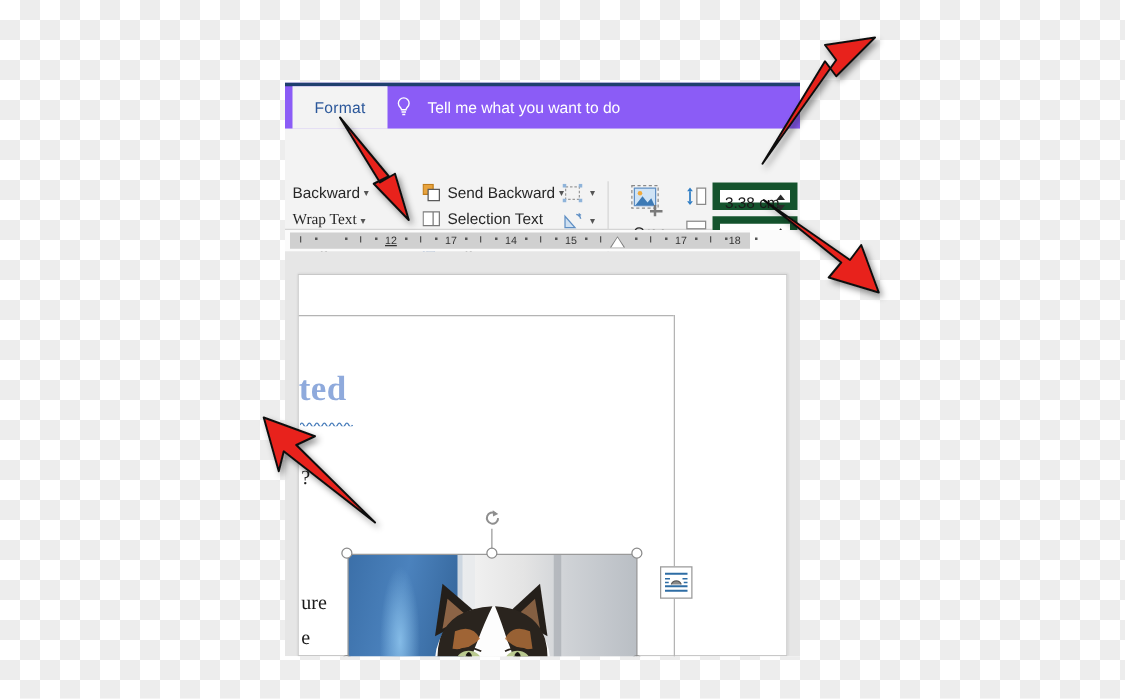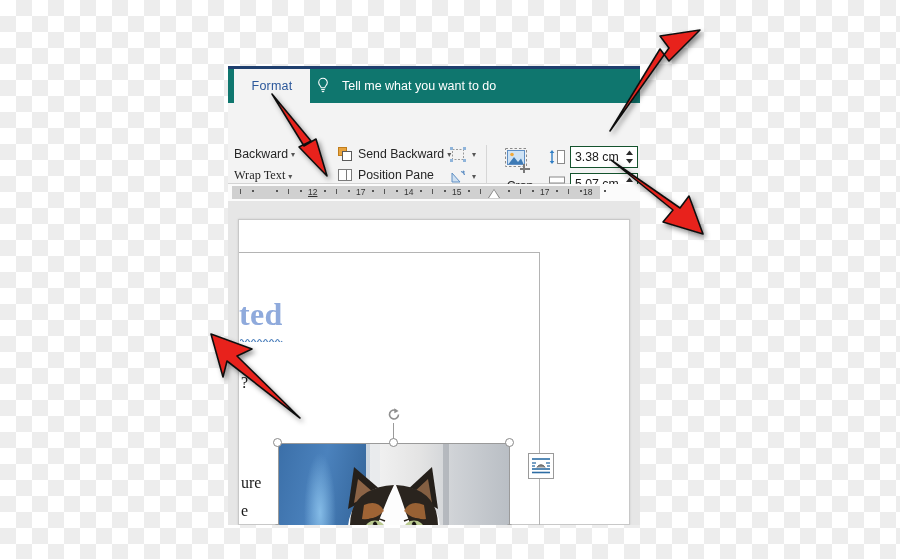--- a/index.html
+++ b/index.html
@@ -35,7 +35,7 @@
   .ribbon-top {
     position: absolute; left: 0; top: 0;
     width: 412px; height: 37px;
-    background: #0f766e;
+    background: #8b5cf6;
   }
   .ribbon-top-line {
     position:absolute; left:0; top:0; width:412px; height:3px;

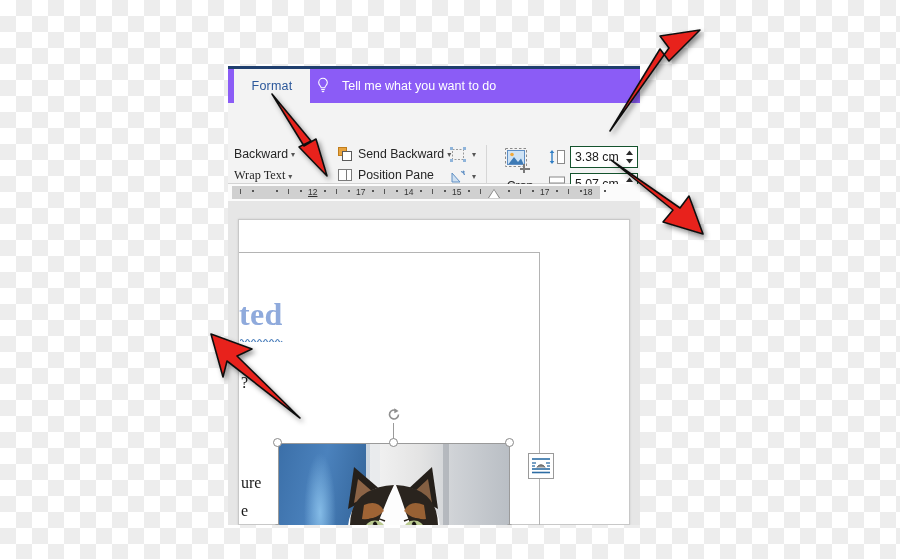--- a/index.html
+++ b/index.html
@@ -112,7 +112,7 @@
     position: absolute;
     width: 68px; height: 22px;
     background: #ffffff;
-    border: 1px solid #14532d;
+    border: 6px solid #14532d;
     box-sizing: border-box;
   }
   .spinbox .val {

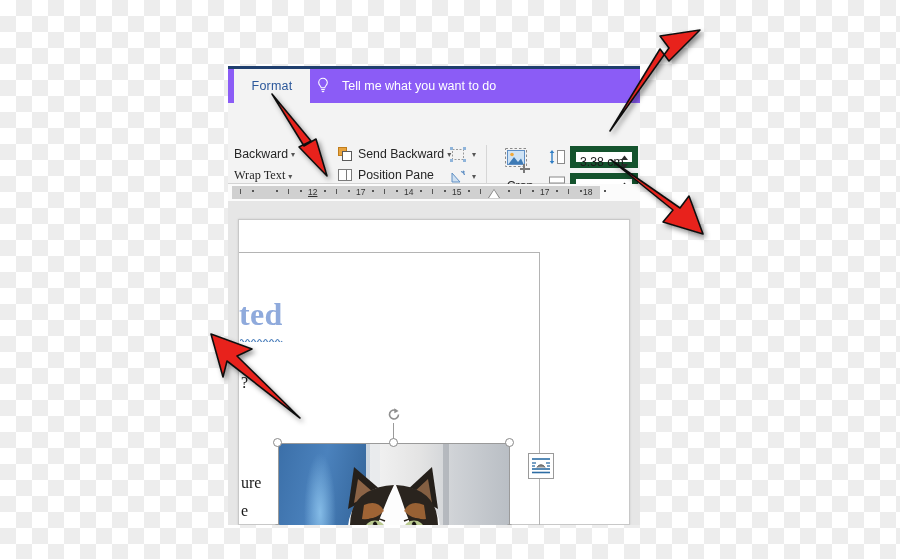--- a/index.html
+++ b/index.html
@@ -299,7 +299,7 @@
         </svg>
       </span>
       <div class="cmd" style="left:130px; top:65px;">
-        <span>Position Pane</span>
+        <span>Selection Text</span>
       </div>
 
       <span class="mini-icon" style="left:110px; top:86px;">

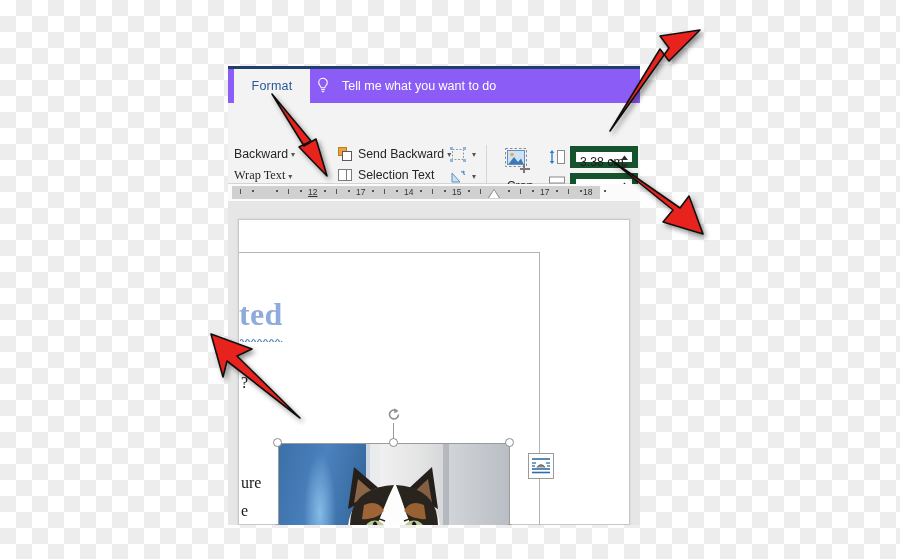--- a/index.html
+++ b/index.html
@@ -187,7 +187,7 @@
   .doc-text-1 {
     position: absolute; left: 0px; top: 76px;
     font-family: "Liberation Serif", serif;
-    font-size: 32px; font-weight: bold;
+    font-size: 28px; font-weight: bold;
     color: #8faadc;
     letter-spacing: .3px;
   }

